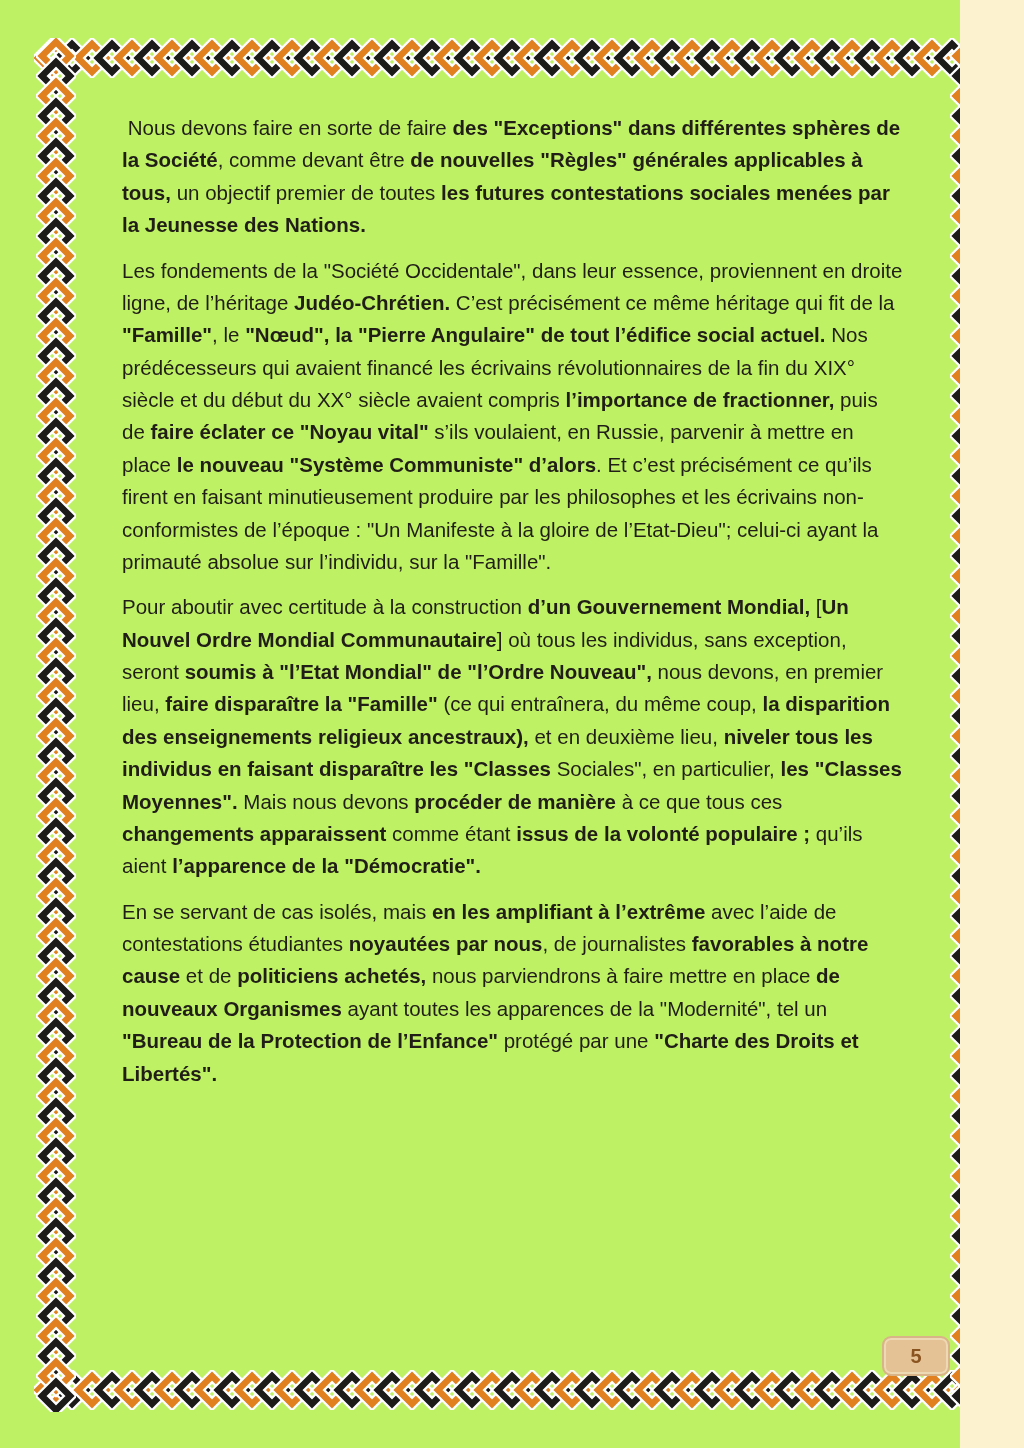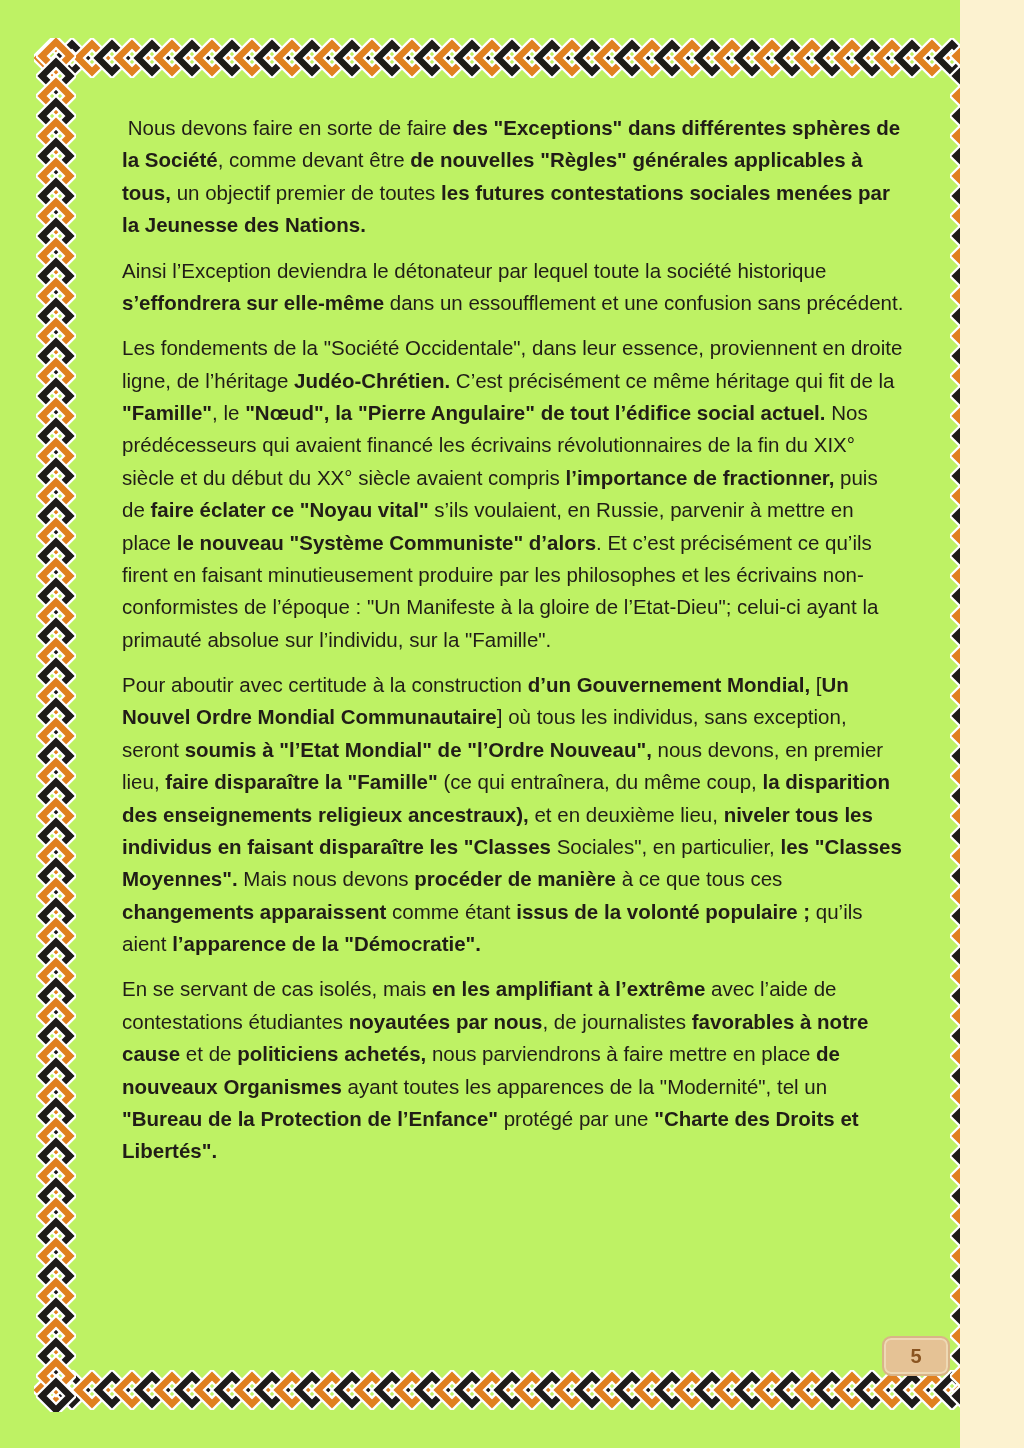--- a/index.html
+++ b/index.html
@@ -518,7 +518,6 @@
 
   <div class="content">
       <p class="para"><span>&nbsp;Nous devons faire en sorte de faire </span><span class="b">des "Exceptions" dans différentes sphères de la Société</span><span>, comme devant être </span><span class="b">de nouvelles "Règles" générales applicables à tous,</span><span> un objectif premier de toutes </span><span class="b">les futures contestations sociales menées par la Jeunesse des Nations.</span></p>
-      <p class="para"><span>Ainsi l’Exception deviendra le détonateur par lequel toute la société historique </span><span class="b">s’effondrera sur elle-même</span><span> dans un essoufflement et une confusion sans précédent.</span></p>
       <p class="para"><span>Les fondements de la "Société Occidentale", dans leur essence, proviennent en droite ligne, de l’héritage </span><span class="b">Judéo-Chrétien.</span><span> C’est précisément ce même héritage qui fit de la </span><span class="b">"Famille"</span><span>, le </span><span class="b">"Nœud", la "Pierre Angulaire" de tout l’édifice social actuel.</span><span> Nos prédécesseurs qui avaient financé les écrivains révolutionnaires de la fin du XIX° siècle et du début du XX° siècle avaient compris </span><span class="b">l’importance de fractionner,</span><span> puis de </span><span class="b">faire éclater ce "Noyau vital"</span><span> s’ils voulaient, en Russie, parvenir à mettre en place </span><span class="b">le nouveau "Système Communiste" d’alors</span><span>. Et c’est précisément ce qu’ils firent en faisant minutieusement produire par les philosophes et les écrivains non-conformistes de l’époque : "Un Manifeste à la gloire de l’Etat-Dieu"; celui-ci ayant la primauté absolue sur l’individu, sur la "Famille".</span></p>
       <p class="para"><span>Pour aboutir avec certitude à la construction </span><span class="b">d’un Gouvernement Mondial,</span><span> [</span><span class="b">Un Nouvel Ordre Mondial Communautaire</span><span>] où tous les individus, sans exception, seront </span><span class="b">soumis à "l’Etat Mondial" de "l’Ordre Nouveau",</span><span> nous devons, en premier lieu, </span><span class="b">faire disparaître la "Famille"</span><span> (ce qui entraînera, du même coup, </span><span class="b">la disparition des enseignements religieux ancestraux),</span><span> et en deuxième lieu, </span><span class="b">niveler tous les individus en faisant disparaître les "Classes</span><span> Sociales", en particulier, </span><span class="b">les "Classes Moyennes".</span><span> Mais nous devons </span><span class="b">procéder de manière</span><span> à ce que tous ces </span><span class="b">changements apparaissent</span><span> comme étant </span><span class="b">issus de la volonté populaire ;</span><span> qu’ils aient </span><span class="b">l’apparence de la "Démocratie".</span></p>
       <p class="para"><span>En se servant de cas isolés, mais </span><span class="b">en les amplifiant à l’extrême</span><span> avec l’aide de contestations étudiantes </span><span class="b">noyautées par nous</span><span>, de journalistes </span><span class="b">favorables à notre cause</span><span> et de </span><span class="b">politiciens achetés,</span><span> nous parviendrons à faire mettre en place </span><span class="b">de nouveaux Organismes</span><span> ayant toutes les apparences de la "Modernité", tel un </span><span class="b">"Bureau de la Protection de l’Enfance"</span><span> protégé par une </span><span class="b">"Charte des Droits et Libertés".</span></p>

